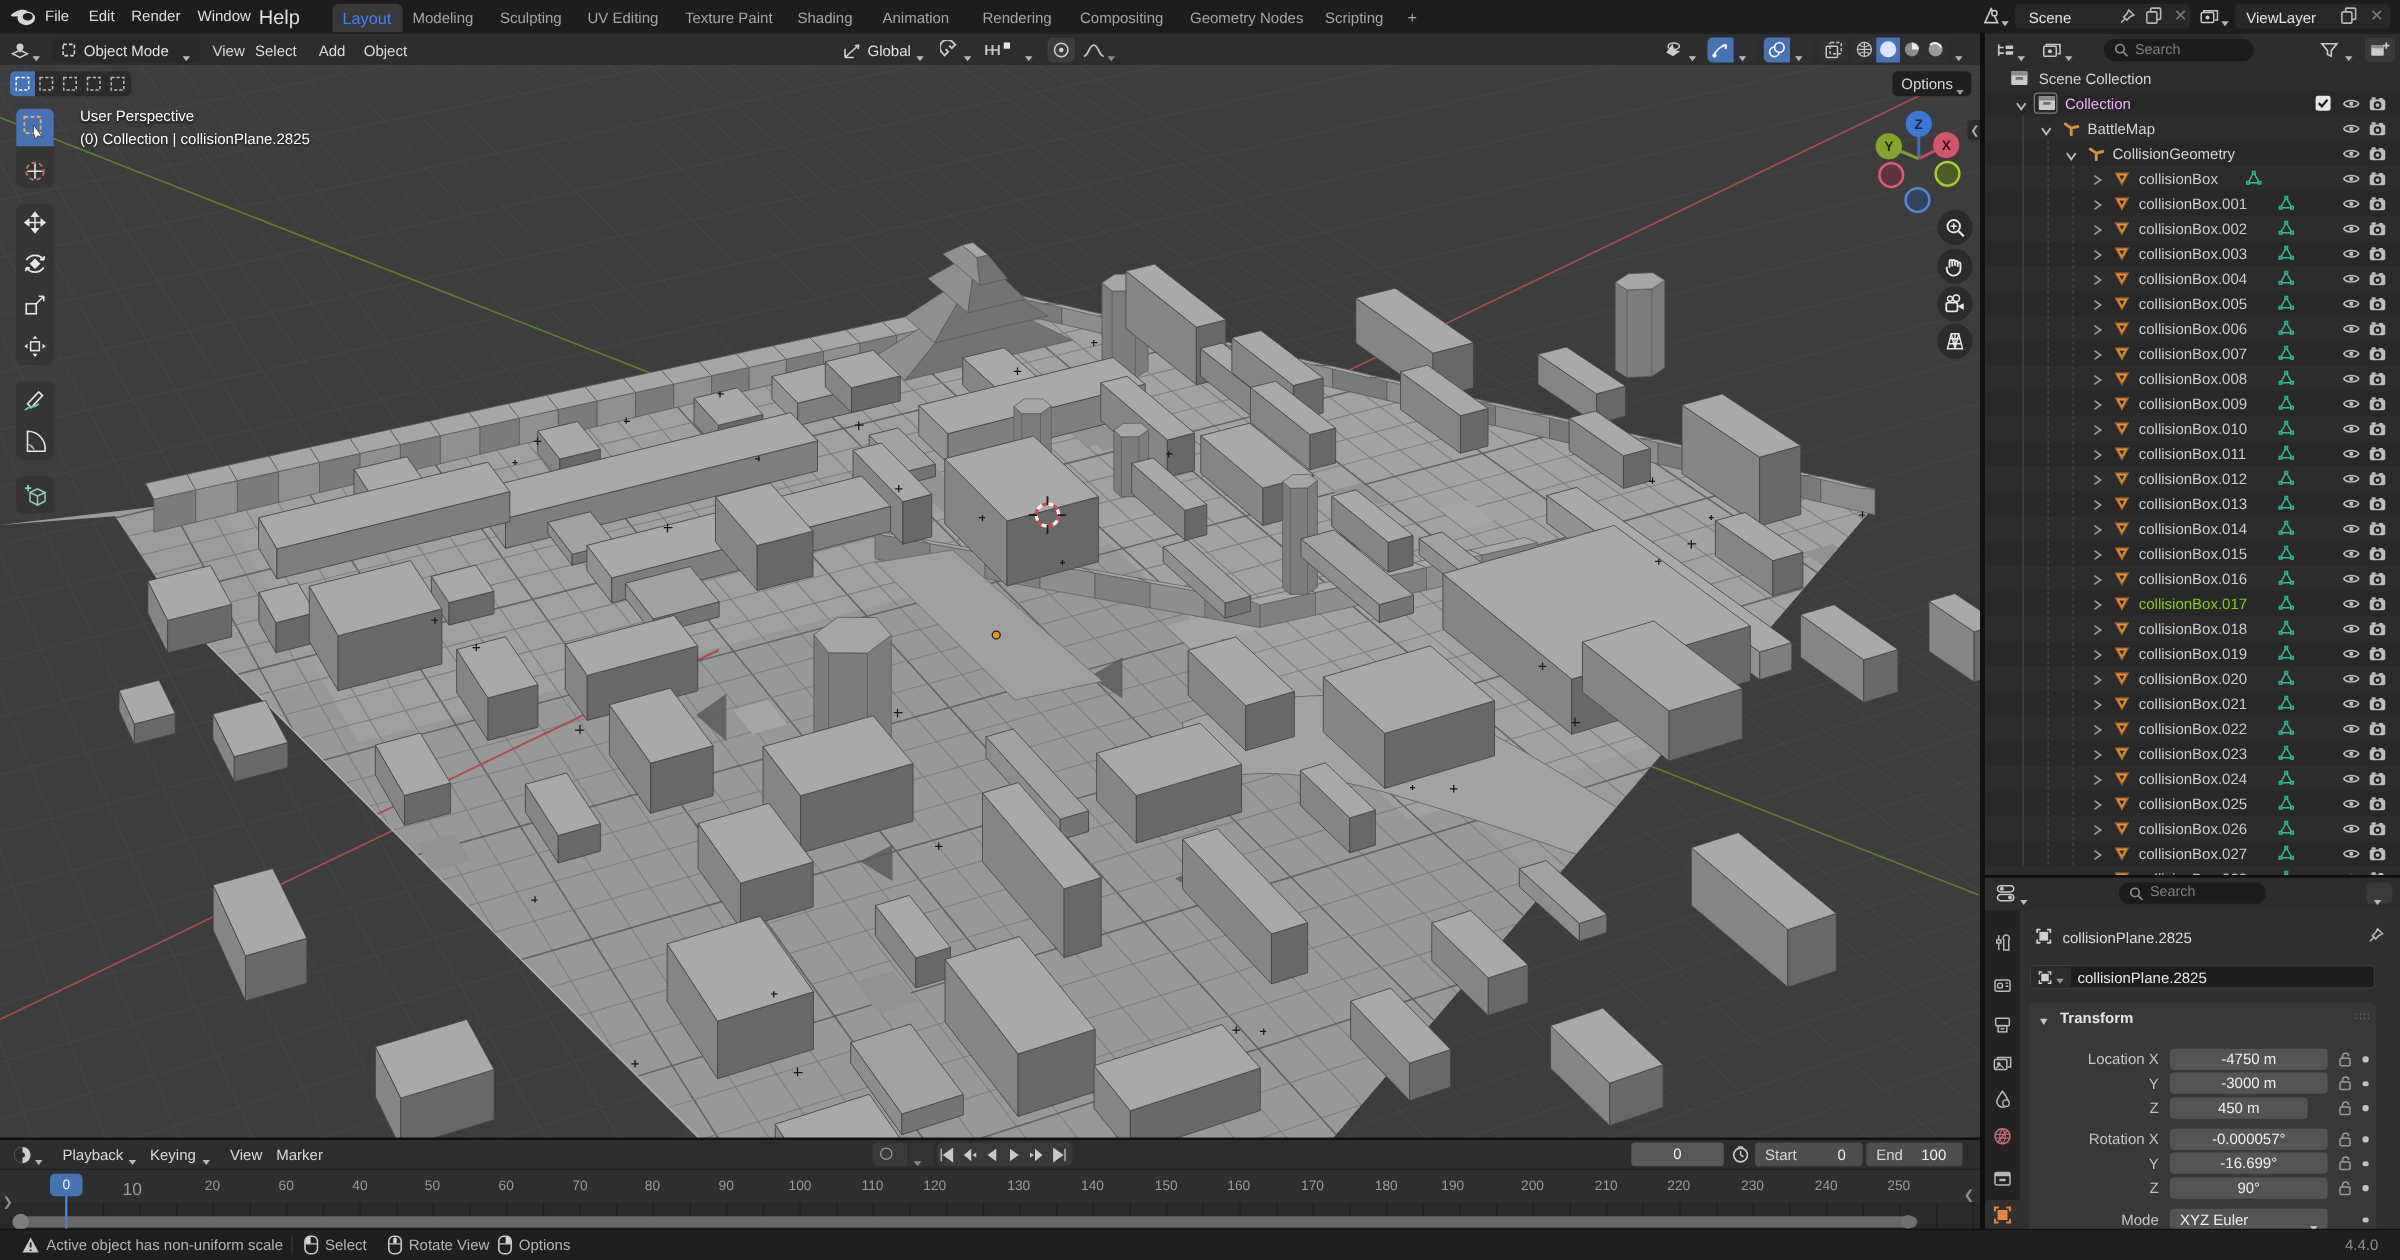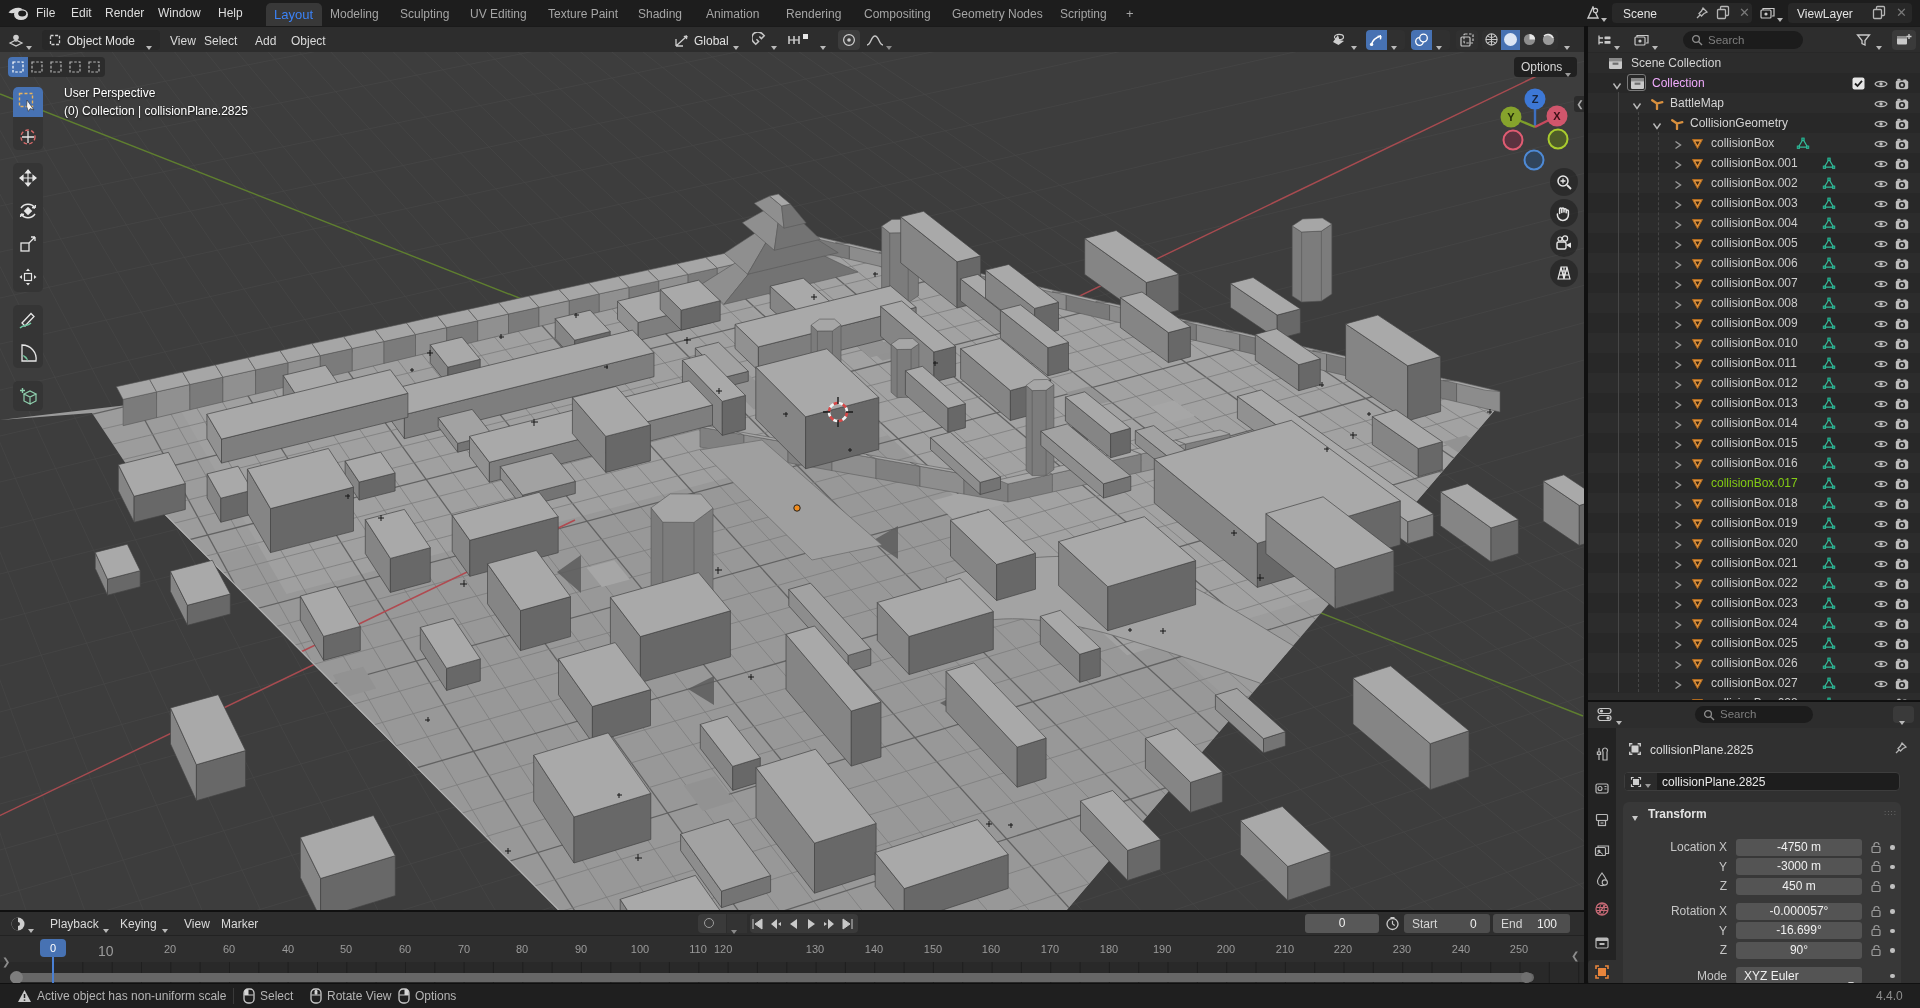--- a/index.html
+++ b/index.html
@@ -17,7 +17,7 @@
 <div class="abs" style="left:71px;top:6px;font-size:12px;color:#dedede">Edit</div>
 <div class="abs" style="left:105px;top:6px;font-size:12px;color:#dedede">Render</div>
 <div class="abs" style="left:158px;top:6px;font-size:12px;color:#dedede">Window</div>
-<div class="abs" style="left:218px;top:6px;font-size:12px;color:#dedede">Help</div>
+<div class="abs" style="left:207px;top:6px;font-size:16px;color:#dedede">Help</div>
 <div class="abs" style="left:266px;top:3px;width:56px;height:23px;background:#383838;border-radius:5px 5px 0 0"></div>
 <div class="abs" style="left:274px;top:7px;font-size:13px;color:#3b82f6">Layout</div>
 <div class="abs" style="left:330px;top:7px;font-size:12px;color:#a5a5a5">Modeling</div>

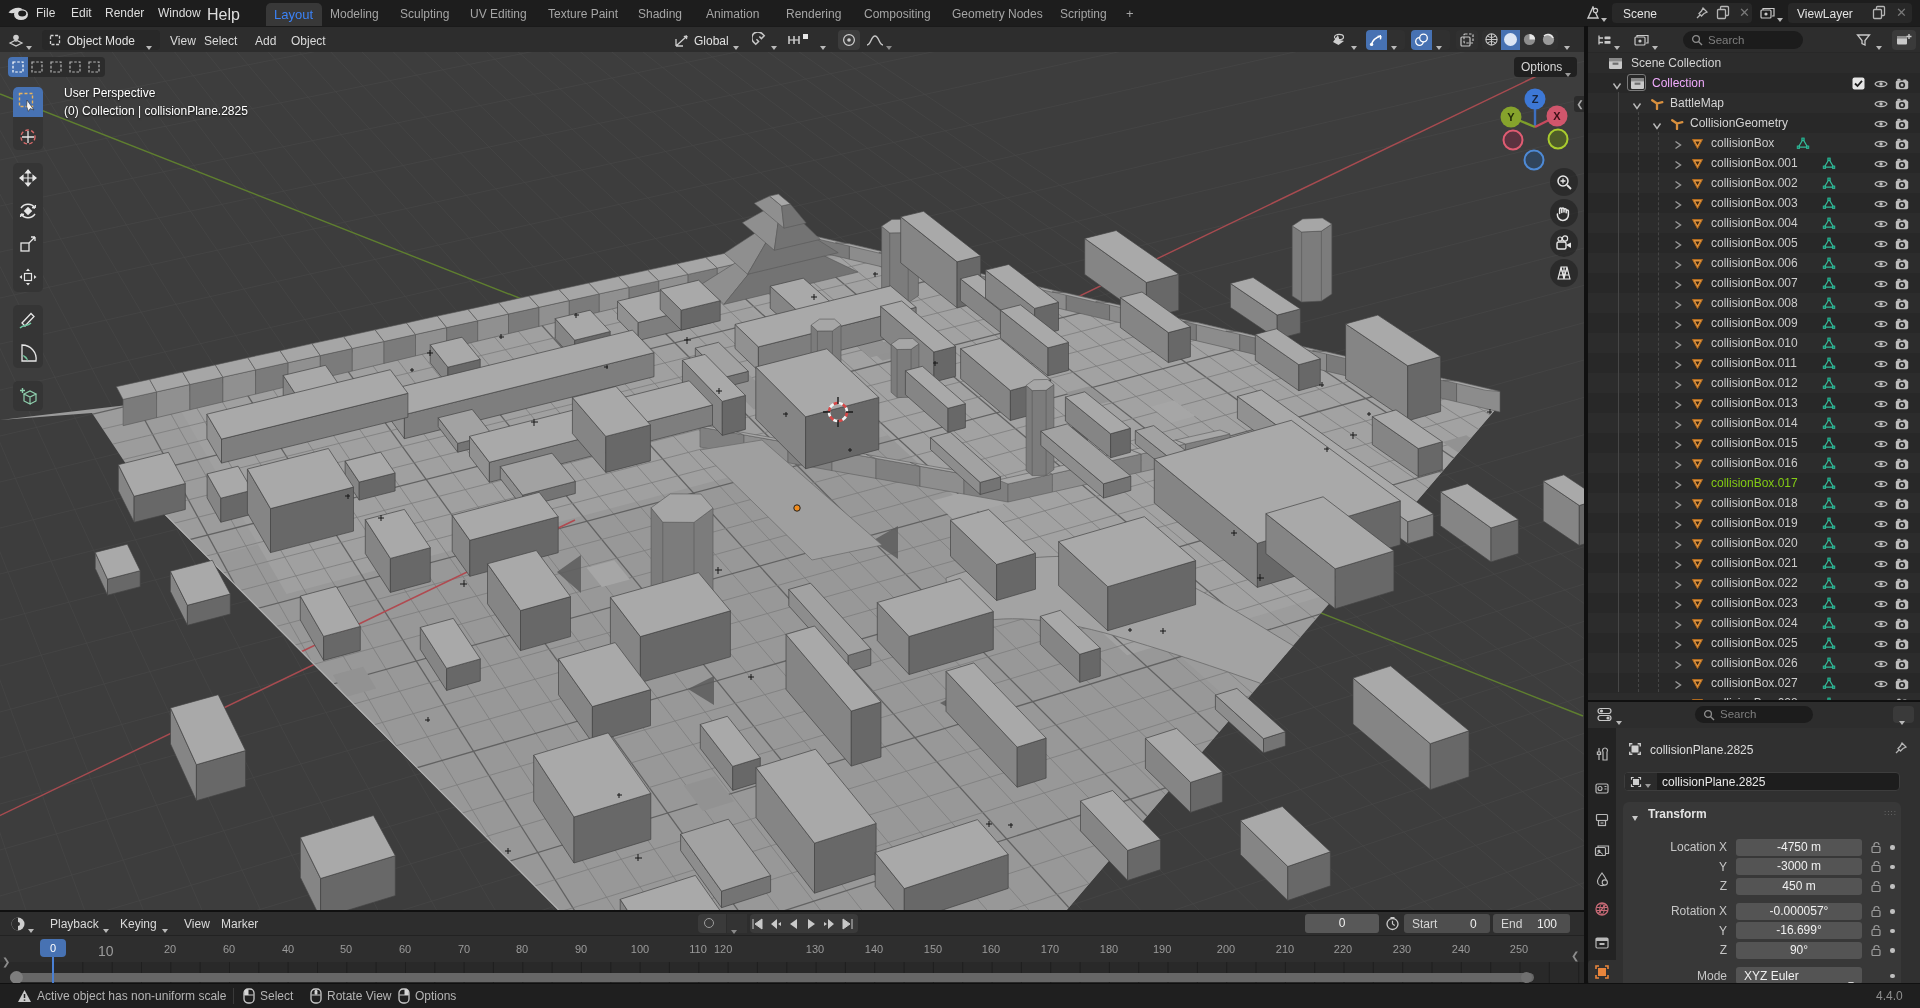--- a/index.html
+++ b/index.html
@@ -1847,7 +1847,7 @@
     </svg>
 <div class="abs" style="left:302px;top:136.5px;width:4.5px;height:4.5px;border-radius:50%;background:#bfbfbf"></div>
 <div class="abs" style="left:0;top:151.0px;width:139px;text-align:right;font-size:12px;color:#c6c6c6">Z</div>
-<div class="abs" style="left:148px;top:149.5px;width:126px;height:17px;background:#545454;border-radius:3px;text-align:center;font-size:12px;color:#f0f0f0;line-height:17px">450 m</div>
+<div class="abs" style="left:148px;top:149.5px;width:110px;height:17px;background:#545454;border-radius:3px;text-align:center;font-size:12px;color:#f0f0f0;line-height:17px">450 m</div>
 <svg class="abs" style="left:282px;top:151.5px" width="12" height="13" viewBox="0 0 12 13">
       <rect x="2" y="5.5" width="8" height="6" rx="1" fill="none" stroke="#9b9b9b" stroke-width="1.2"></rect>
       <path d="M4 5.5 V4 a2.5 2.5 0 0 1 5 0" fill="none" stroke="#9b9b9b" stroke-width="1.2"></path>

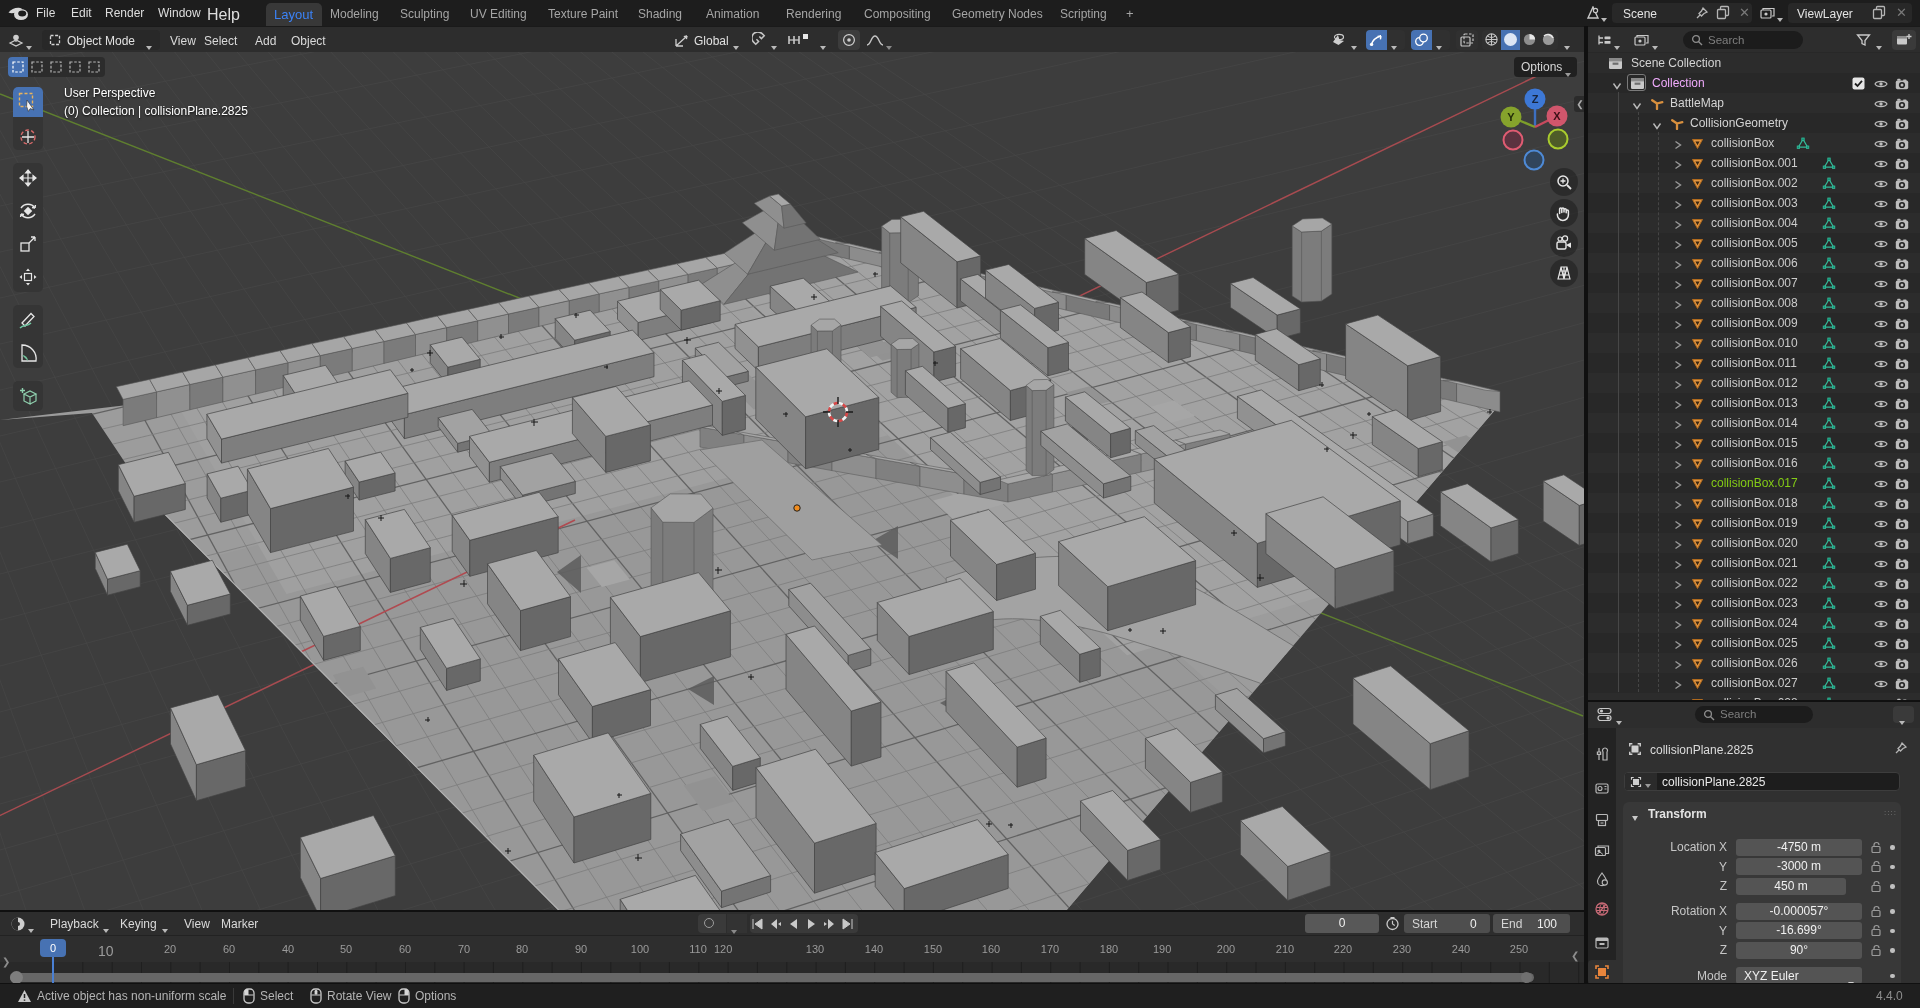--- a/index.html
+++ b/index.html
@@ -1940,7 +1940,7 @@
 <div class="abs" style="left:567px;top:31px;width:28px;text-align:center;font-size:11px;color:#9b9b9b">90</div>
 <div class="abs" style="left:626px;top:31px;width:28px;text-align:center;font-size:11px;color:#9b9b9b">100</div>
 <div class="abs" style="left:684px;top:31px;width:28px;text-align:center;font-size:11px;color:#9b9b9b">110</div>
-<div class="abs" style="left:714px;top:31px;width:28px;text-align:left;font-size:11px;color:#9b9b9b">120</div>
+<div class="abs" style="left:729px;top:31px;width:28px;text-align:right;font-size:11px;color:#9b9b9b">120</div>
 <div class="abs" style="left:801px;top:31px;width:28px;text-align:center;font-size:11px;color:#9b9b9b">130</div>
 <div class="abs" style="left:860px;top:31px;width:28px;text-align:center;font-size:11px;color:#9b9b9b">140</div>
 <div class="abs" style="left:919px;top:31px;width:28px;text-align:center;font-size:11px;color:#9b9b9b">150</div>

